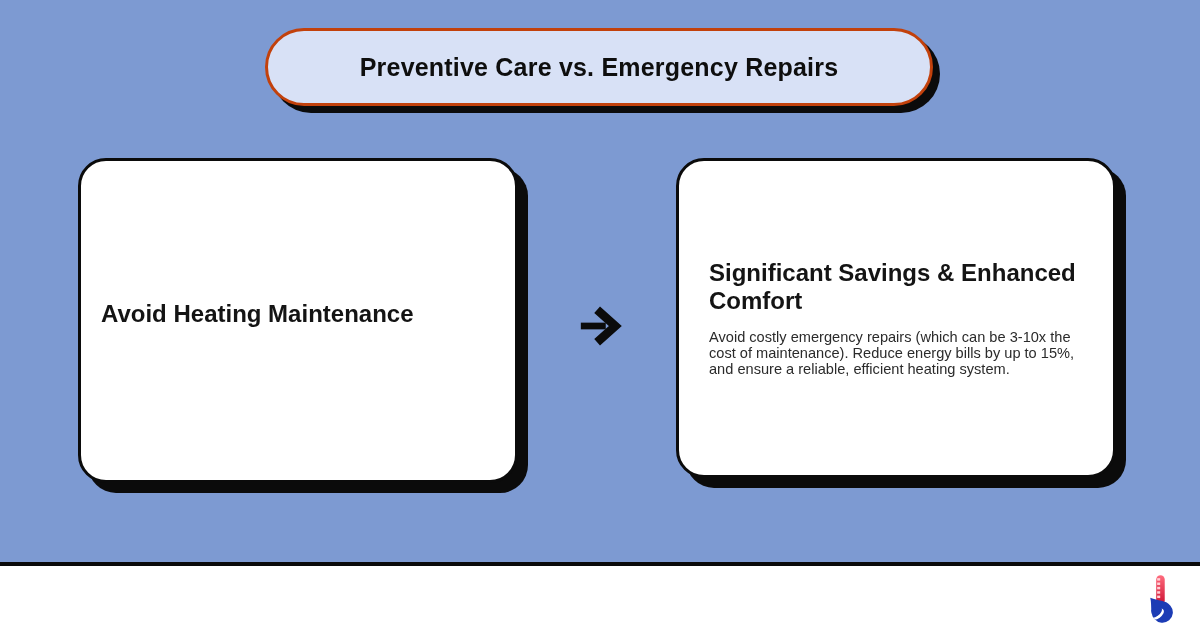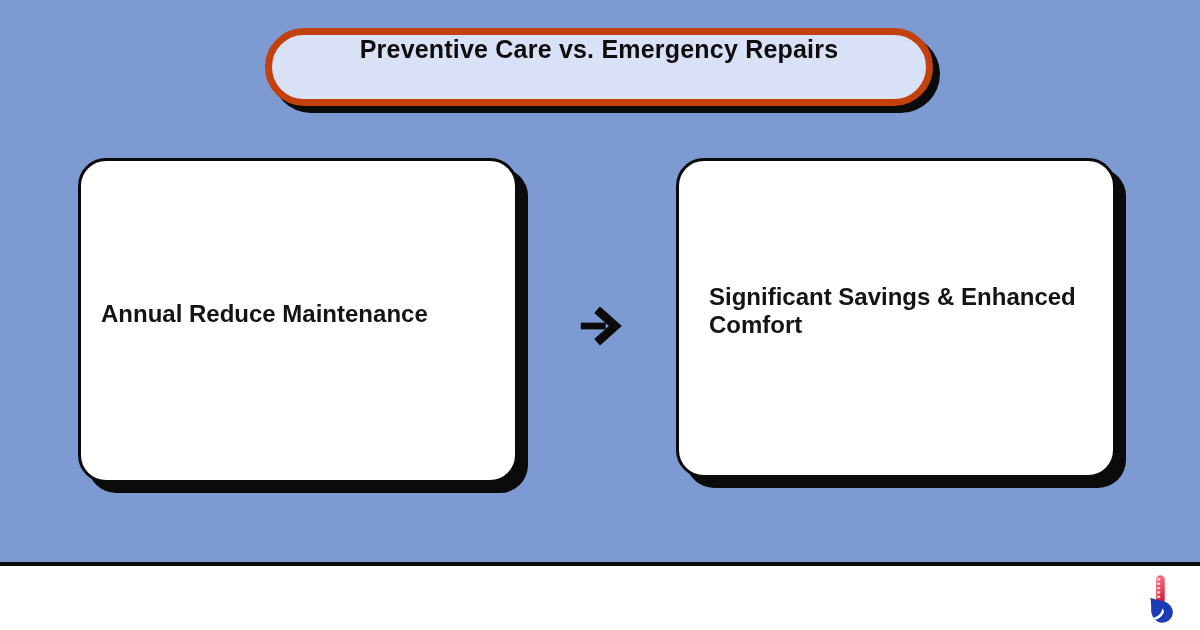--- a/index.html
+++ b/index.html
@@ -14,11 +14,11 @@
     position:absolute;left:265px;top:28px;
     width:668px;height:78px;
     background:#d8e1f6;
-    border:7px solid #c2410c;
+    border:3px solid #c2410c;
     border-radius:40px;
     box-shadow:7px 7px 0 #0b0b0b;
     box-sizing:border-box;
-    display:flex;justify-content:center;
+    display:flex;align-items:center;justify-content:center;
   }
   .title-pill .title{
     font-size:25px;font-weight:bold;color:#0e0e0e;

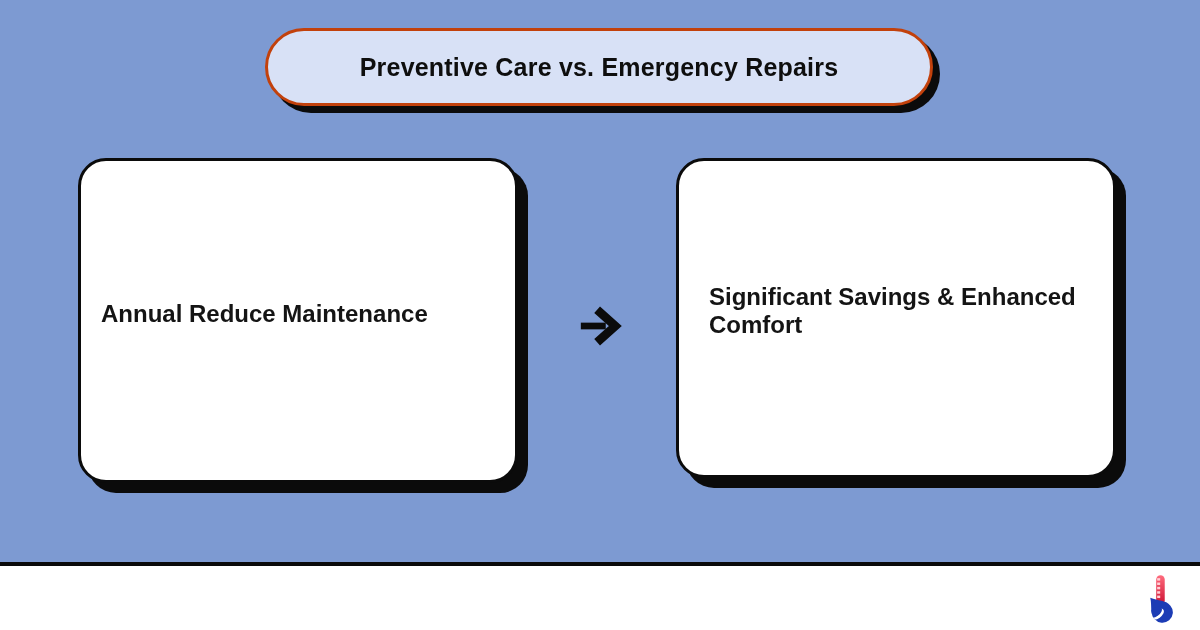--- a/index.html
+++ b/index.html
@@ -72,7 +72,7 @@
   </div>
 
   <div class="card card-left">
-    <h2>Annual Reduce Maintenance</h2>
+    <h2>Avoid Heating Maintenance</h2>
   </div>
 
   <div class="arrow-wrap">

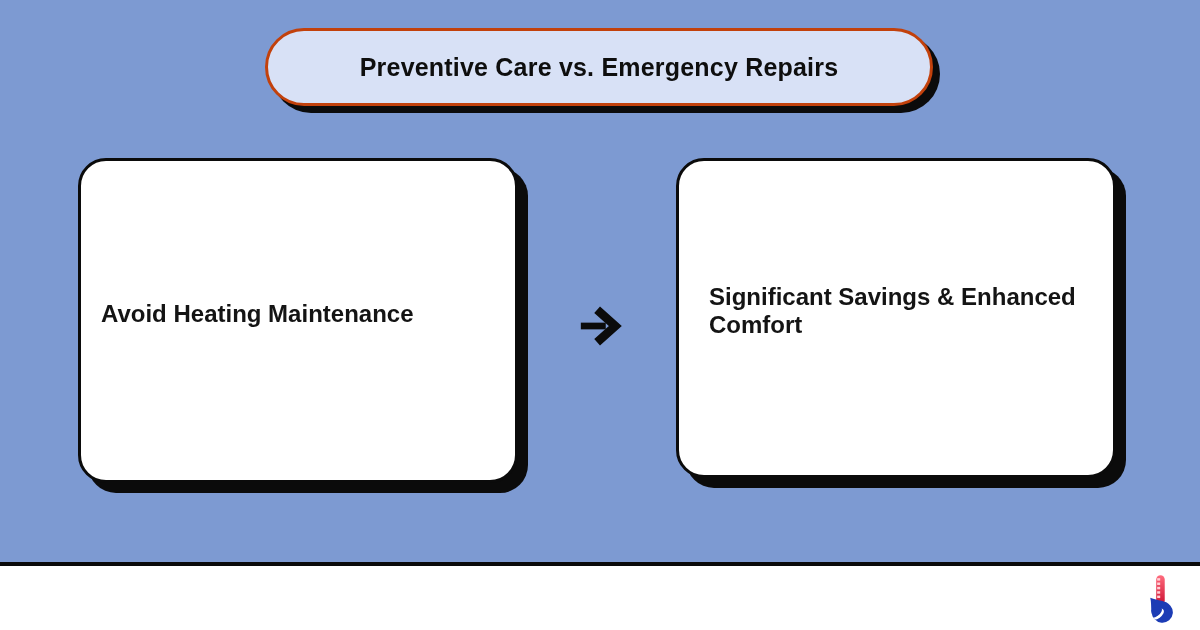--- a/index.html
+++ b/index.html
@@ -84,6 +84,7 @@
 
   <div class="card card-right">
     <h2>Significant Savings &amp; Enhanced Comfort</h2>
+    <p>Avoid costly emergency repairs (which can be 3-10x the cost of maintenance). Reduce energy bills by up to 15%, and ensure a reliable, efficient heating system.</p>
   </div>
 
   <div class="footer">

